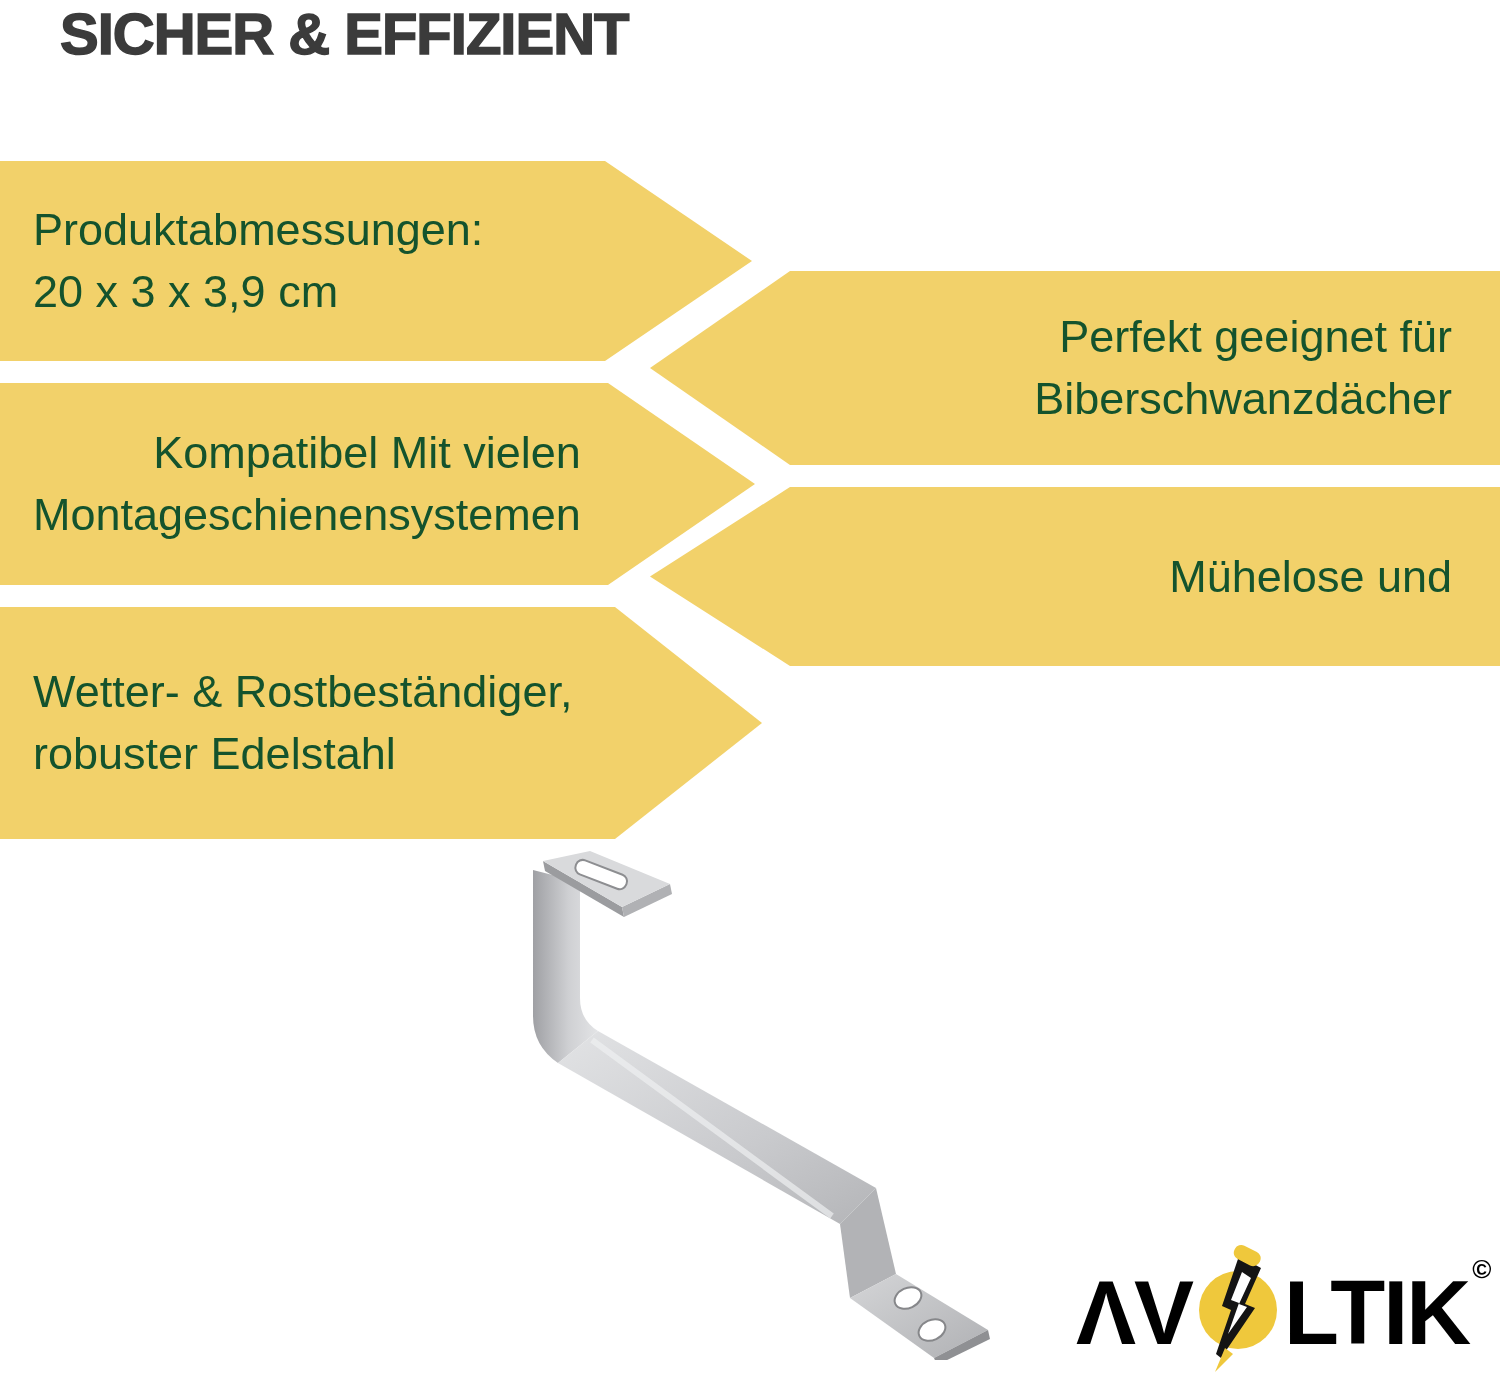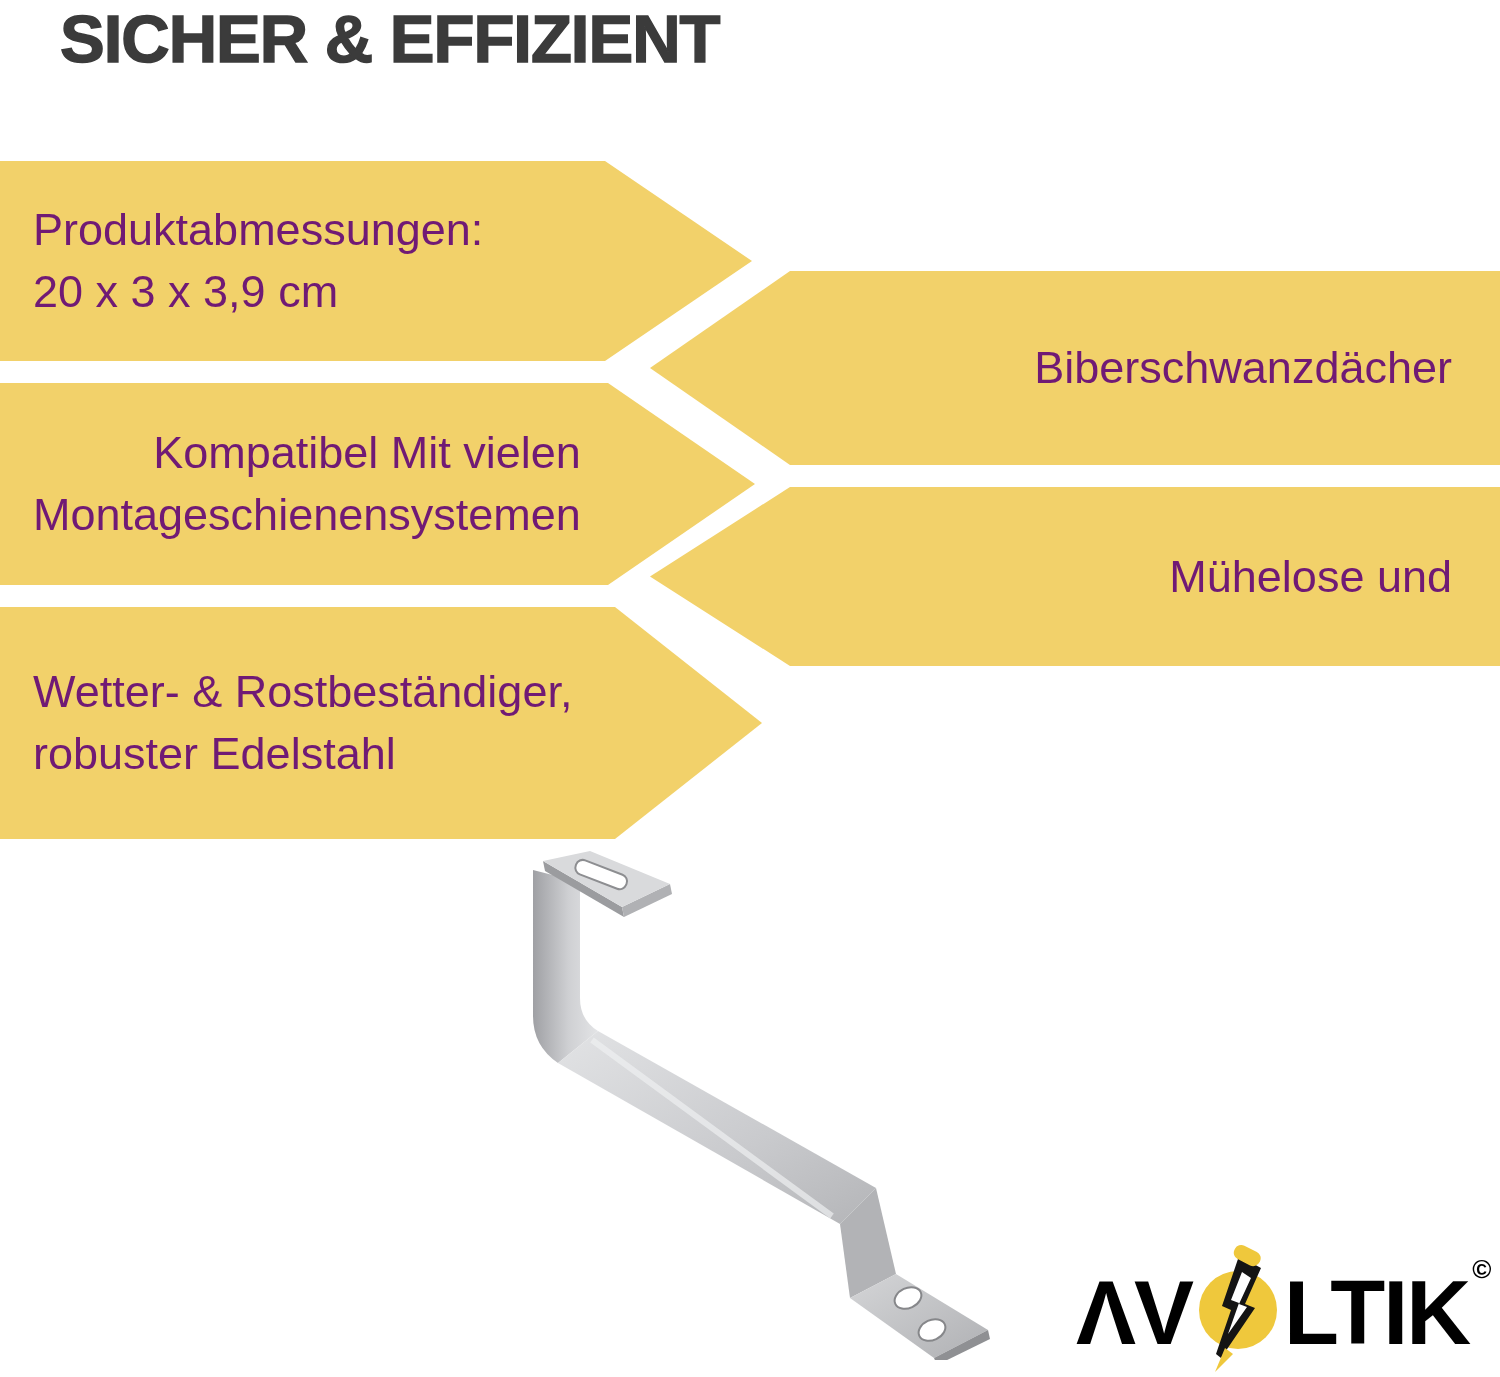--- a/index.html
+++ b/index.html
@@ -14,7 +14,7 @@
   .title {
     position:absolute;
     left:60px; top:0px;
-    font-size:67px;
+    font-size:58px;
     font-weight:bold;
     letter-spacing:-1px;
     color:#3b3b3b;

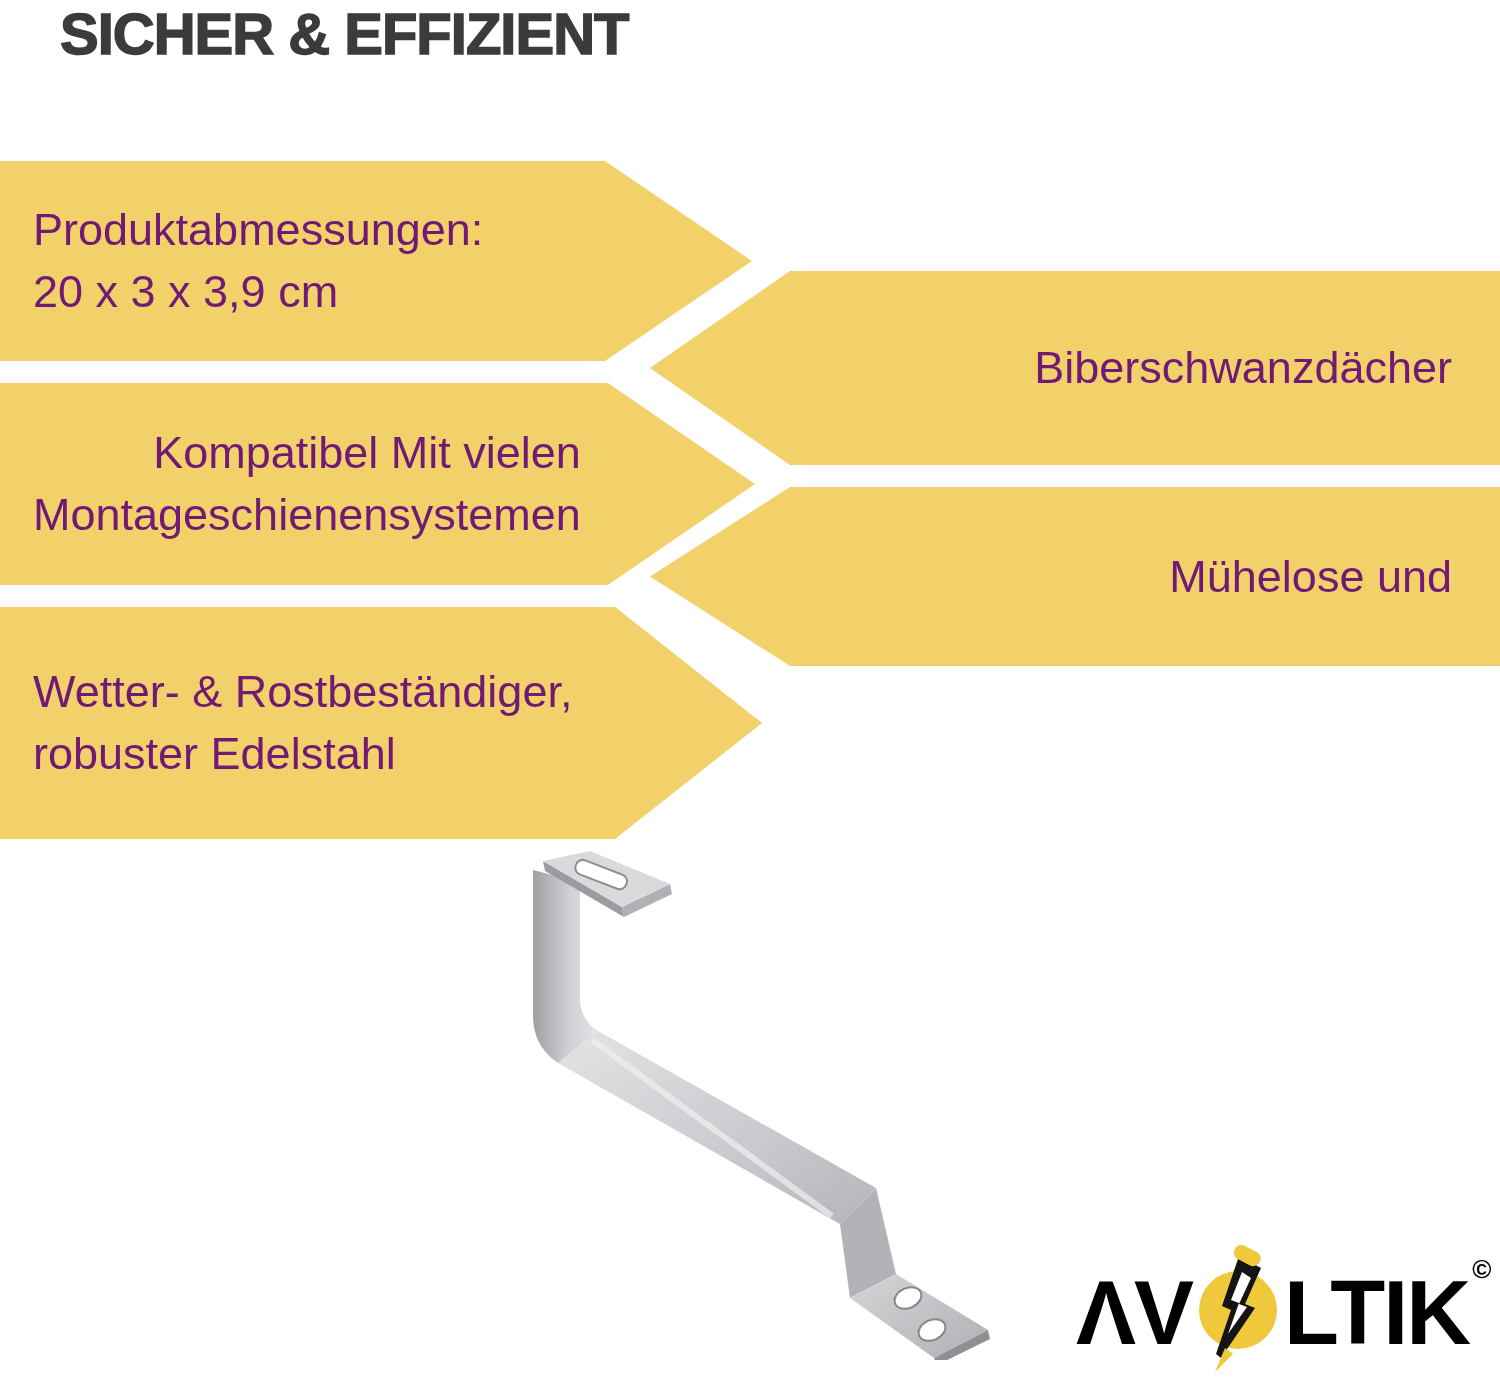--- a/index.html
+++ b/index.html
@@ -30,7 +30,7 @@
   .btxt {
     font-size:45px;
     line-height:62px;
-    color:#701a75;
+    color:#14532d;
   }
   .bleft { left:0; padding-left:33px; }
   .bright {

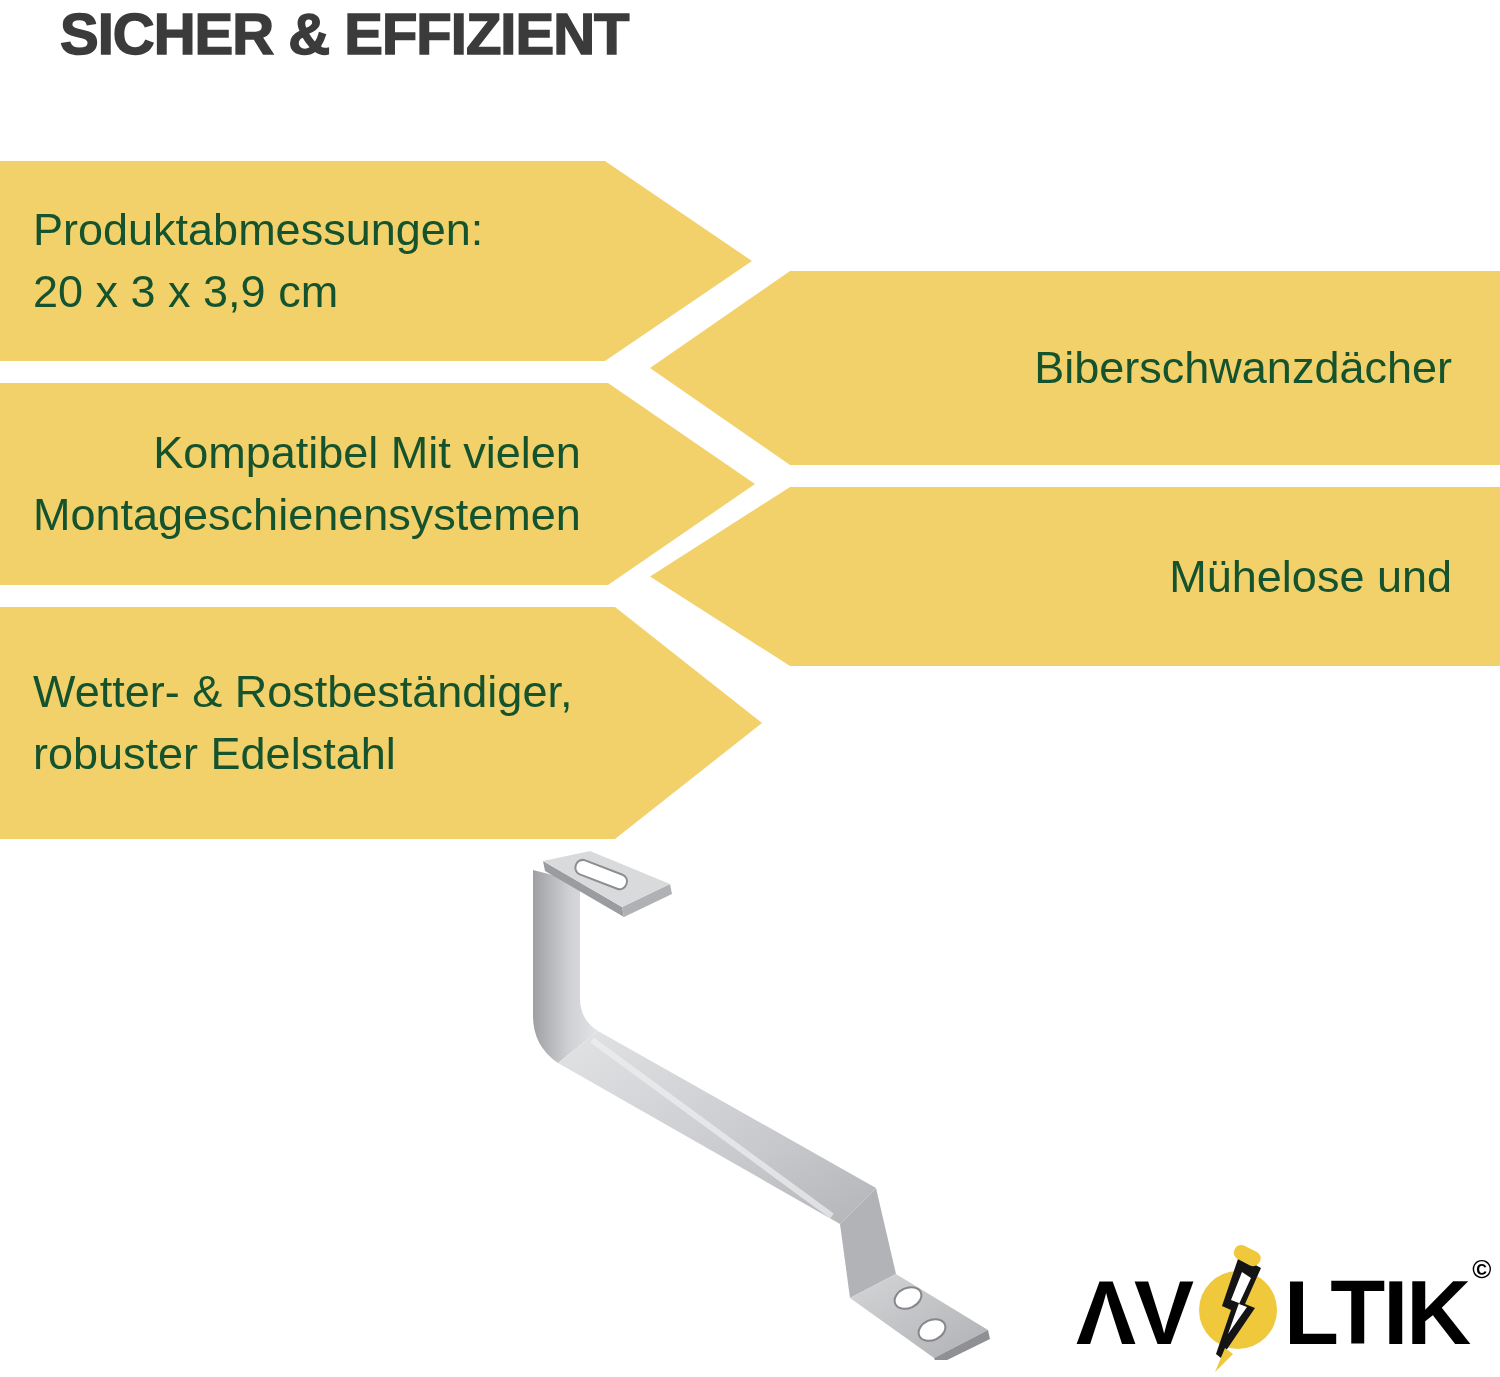--- a/index.html
+++ b/index.html
@@ -108,6 +108,7 @@
 
   <div class="banner bright b-r1">
     <div class="btxt">
+      <div>Perfekt geeignet für</div>
       <div>Biberschwanzdächer</div>
     </div>
   </div>

